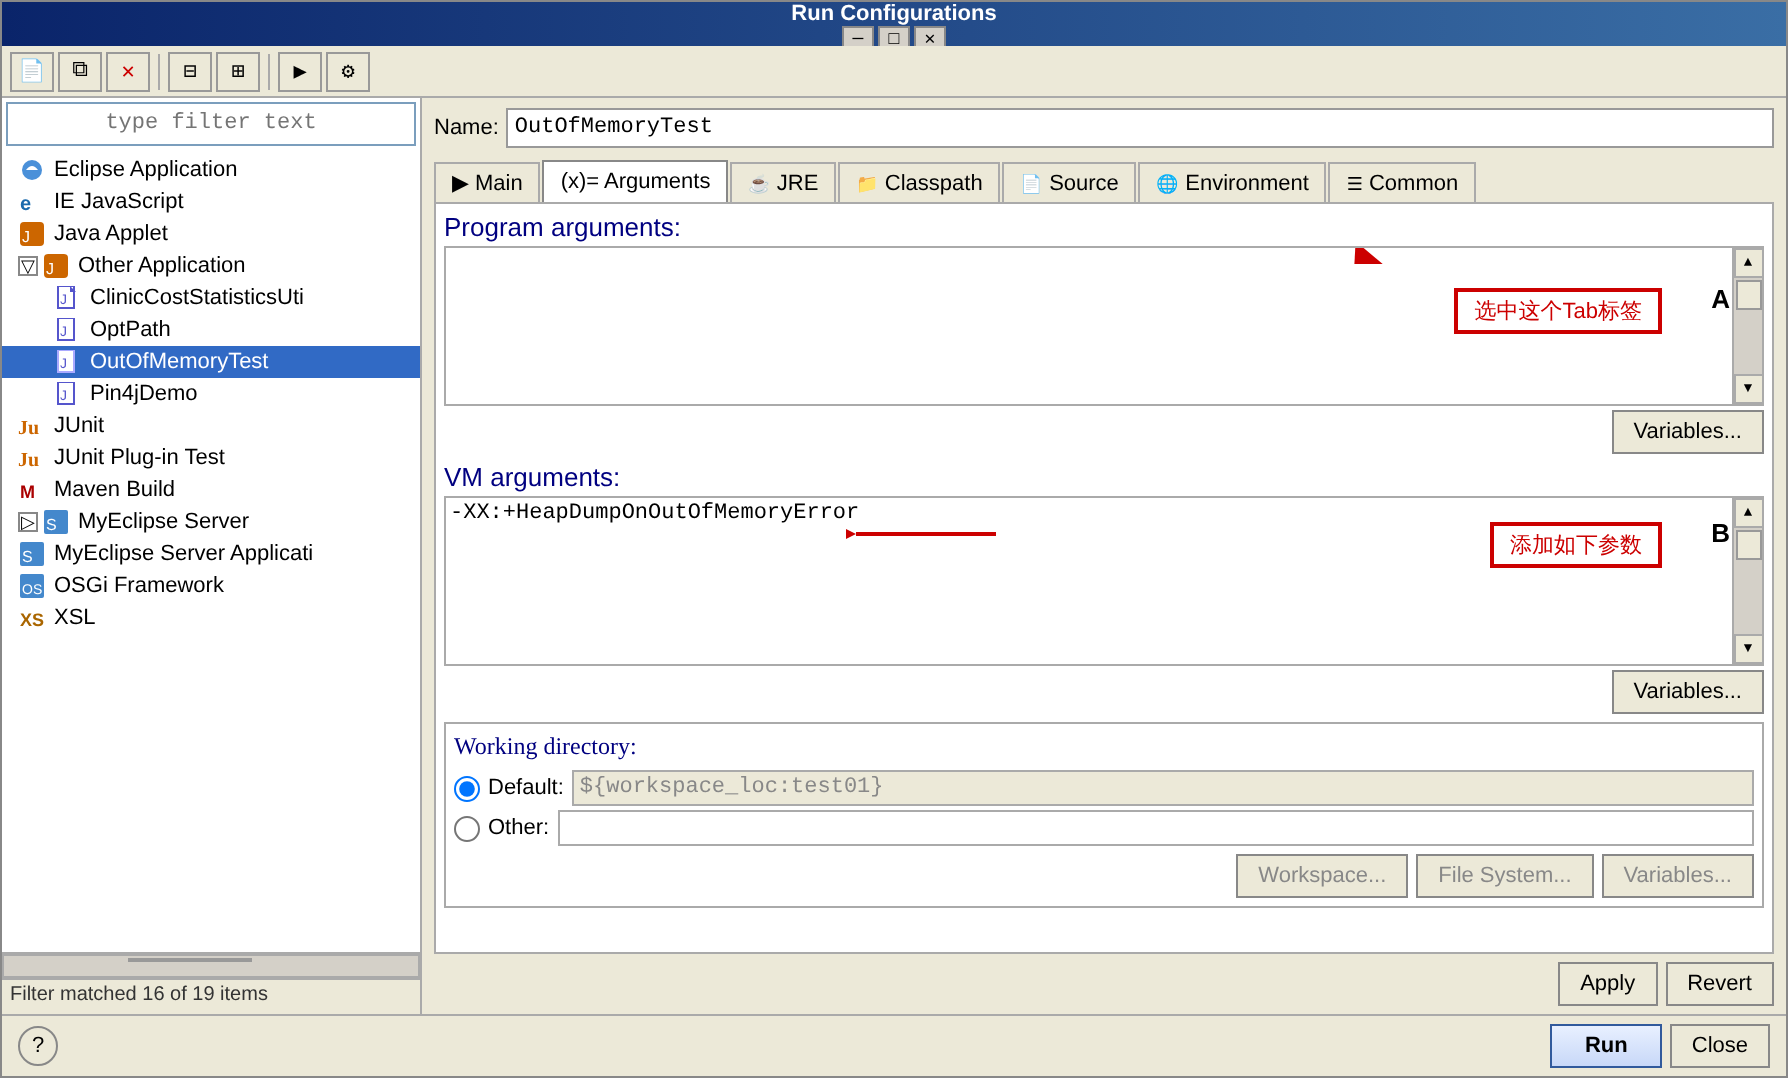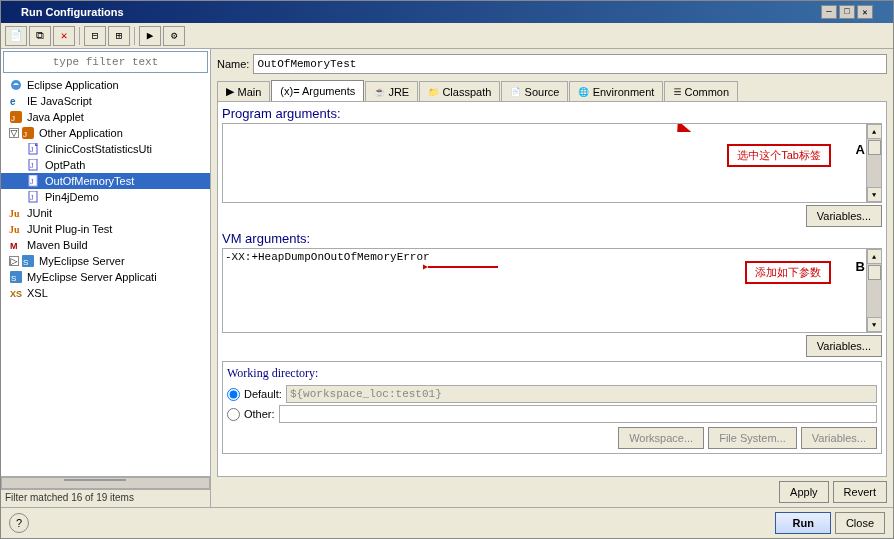--- a/index.html
+++ b/index.html
@@ -7,7 +7,7 @@
 
     .dialog { width: 894px; height: 539px; background: #ece9d8; border: 1px solid #888; display: flex; flex-direction: column; }
 
-    .title-bar { background: linear-gradient(to right, #0a246a, #3a6ea5); height: 22px; display: flex; align-items: center; justify-content: space-between; padding: 0 20px; }
+    .title-bar { background: linear-gradient(to right, #0a246a, #3a6ea5); height: 22px; display: flex; align-items: center; justify-content: space-between; padding: 0 20px; flex-direction: column; }
     .title-bar-text { color: white; font-size: 11px; font-weight: bold; font-family: Arial, sans-serif; }
     .title-bar-buttons { display: flex; gap: 2px; }
     .title-btn { width: 16px; height: 14px; border: 1px solid #888; background: #d4d0c8; display: flex; align-items: center; justify-content: center; font-size: 9px; cursor: pointer; }

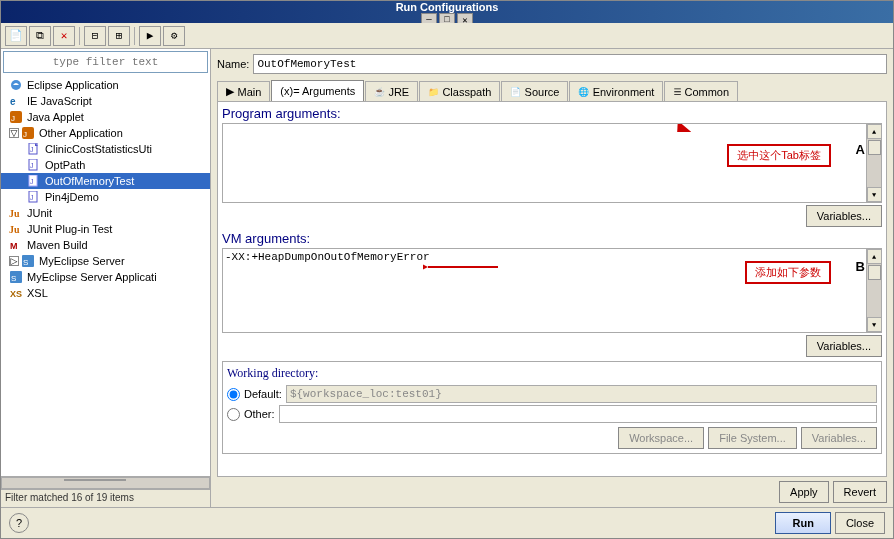--- a/index.html
+++ b/index.html
@@ -238,6 +238,16 @@
           <span style="font-family:Arial,sans-serif;font-size:11px;margin-left:2px;">MyEclipse Server Applicati</span>
         </div>
 
+        <div class="tree-item">
+          <div class="indent" style="width:4px;"></div>
+          <span class="icon">
+            <svg width="12" height="12">
+                <rect width="12" height="12" rx="1" fill="#4488cc"></rect>
+                <text x="1" y="10" font-size="7" fill="white">OS</text>
+              </svg>
+          </span>
+          <span style="font-family:Arial,sans-serif;font-size:11px;margin-left:2px;">OSGi Framework</span>
+        </div>
 
         <div class="tree-item">
           <div class="indent" style="width:4px;"></div>

